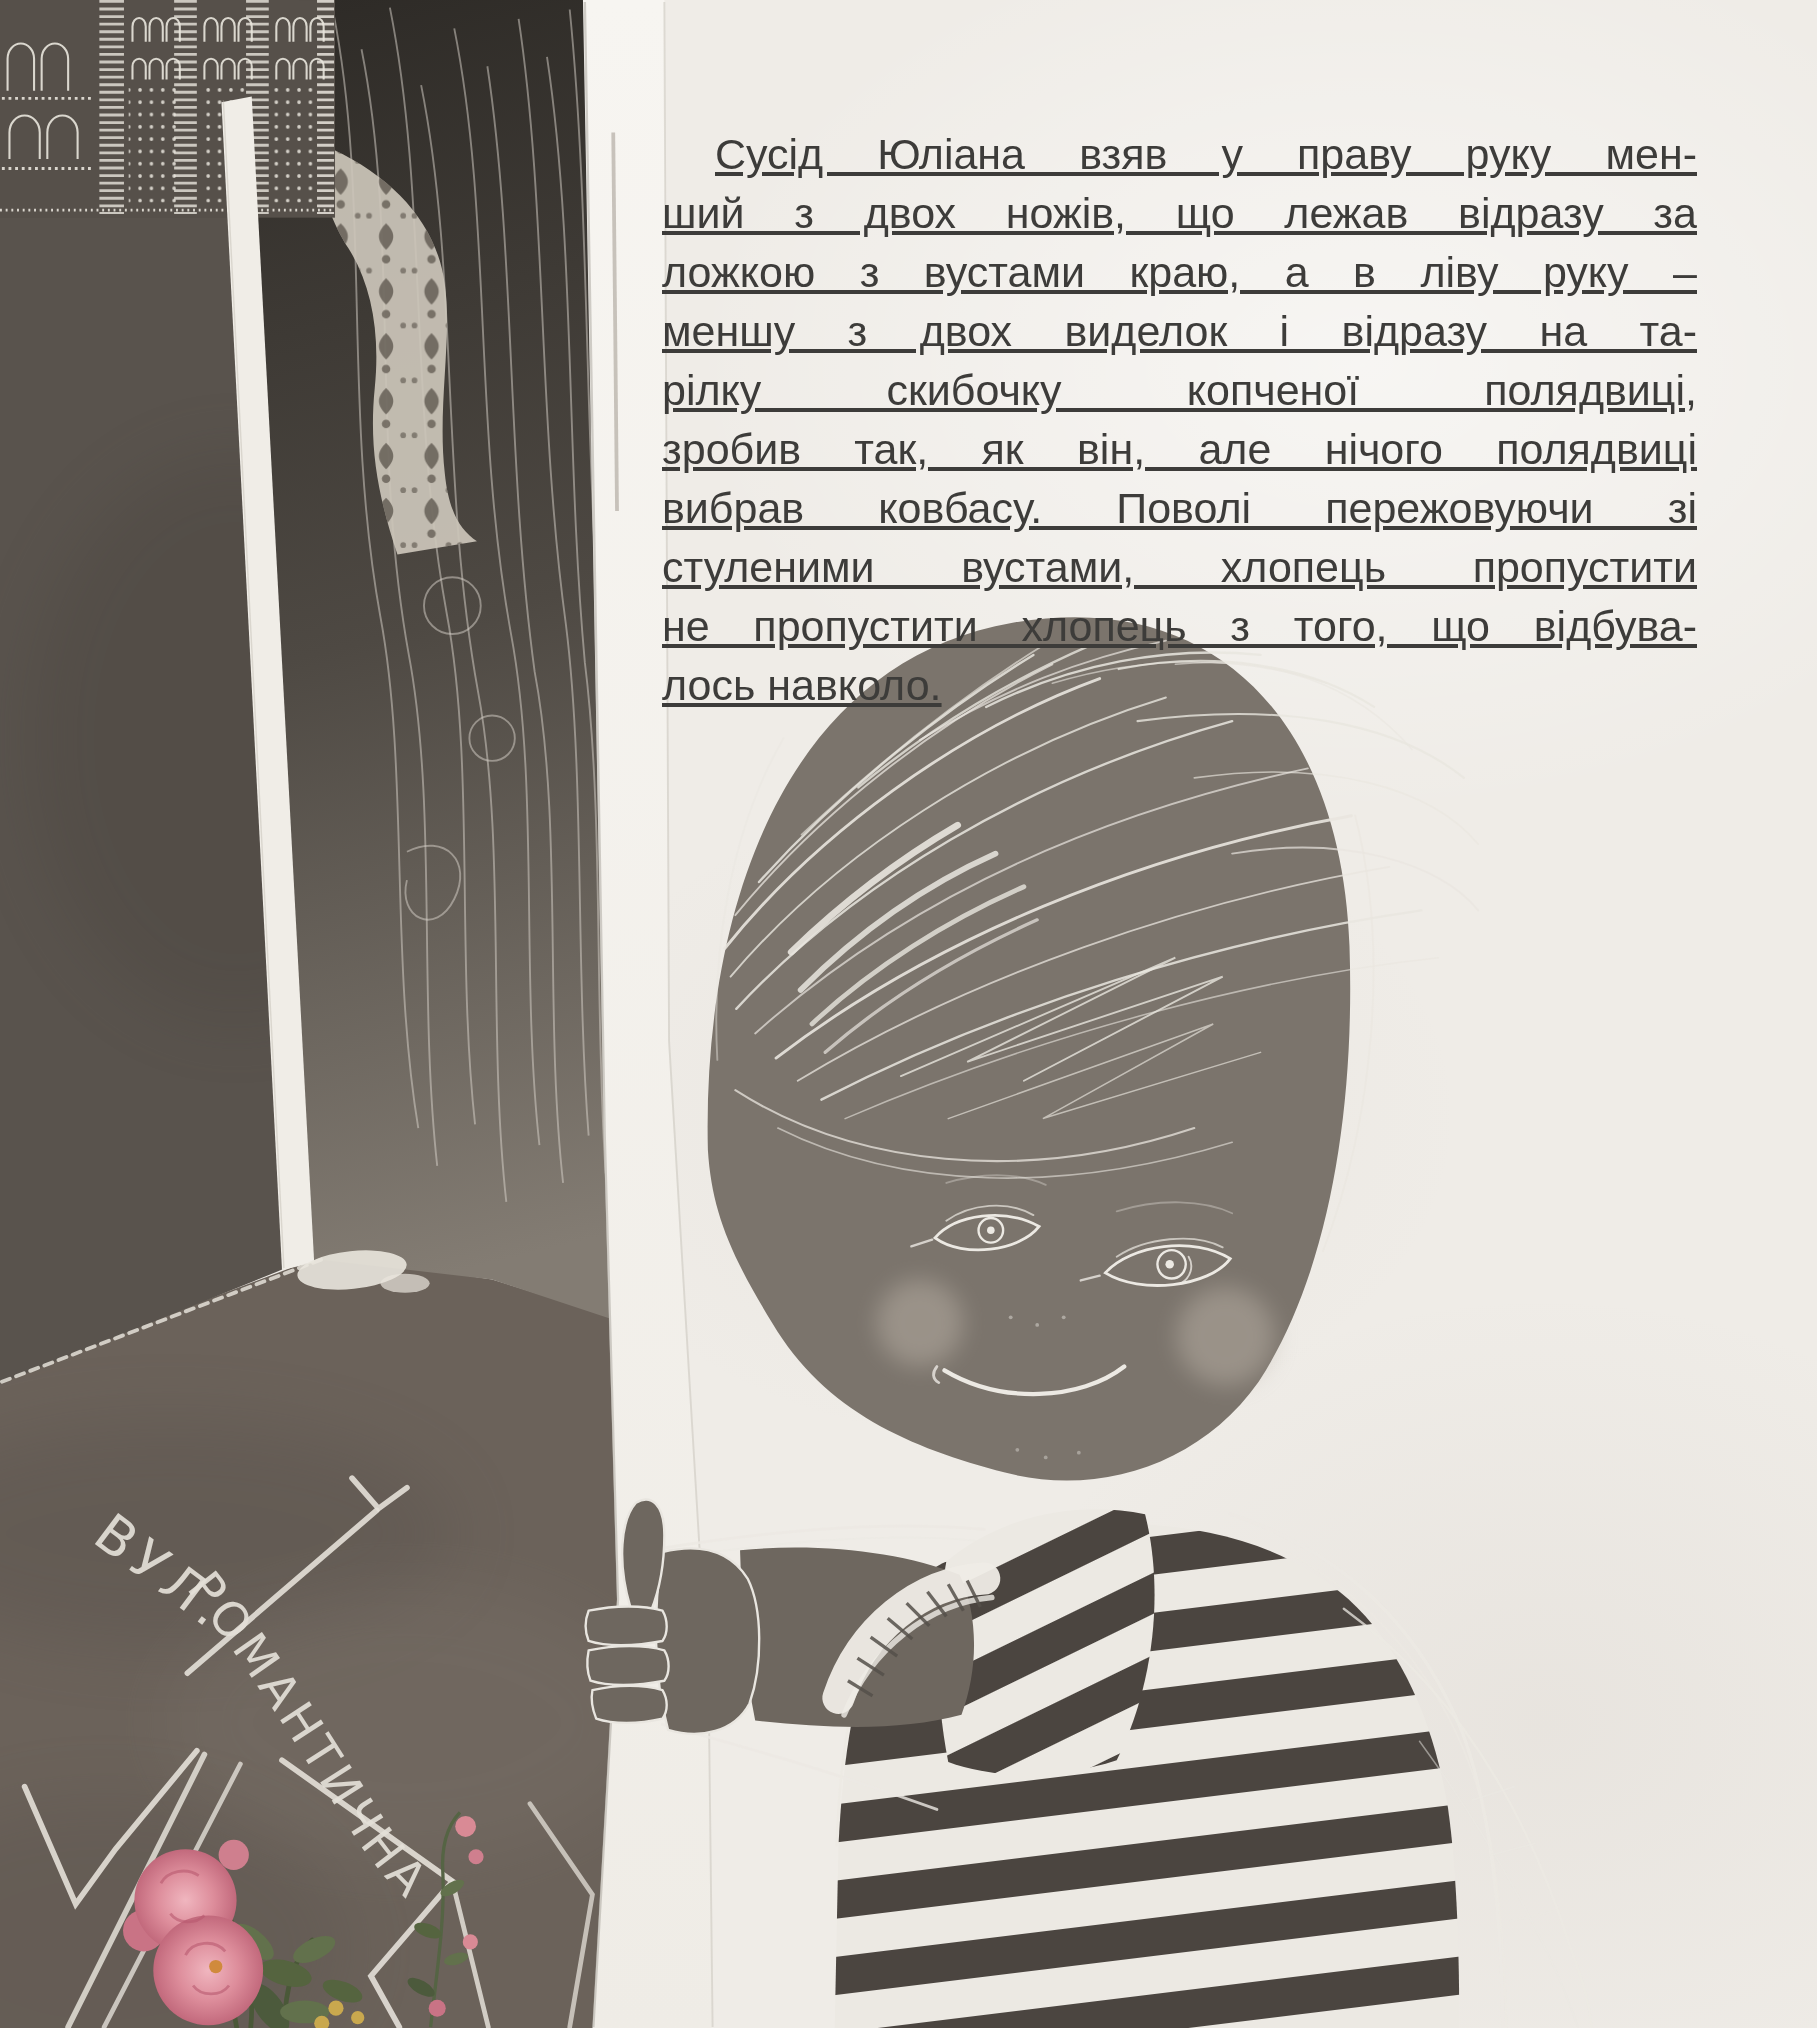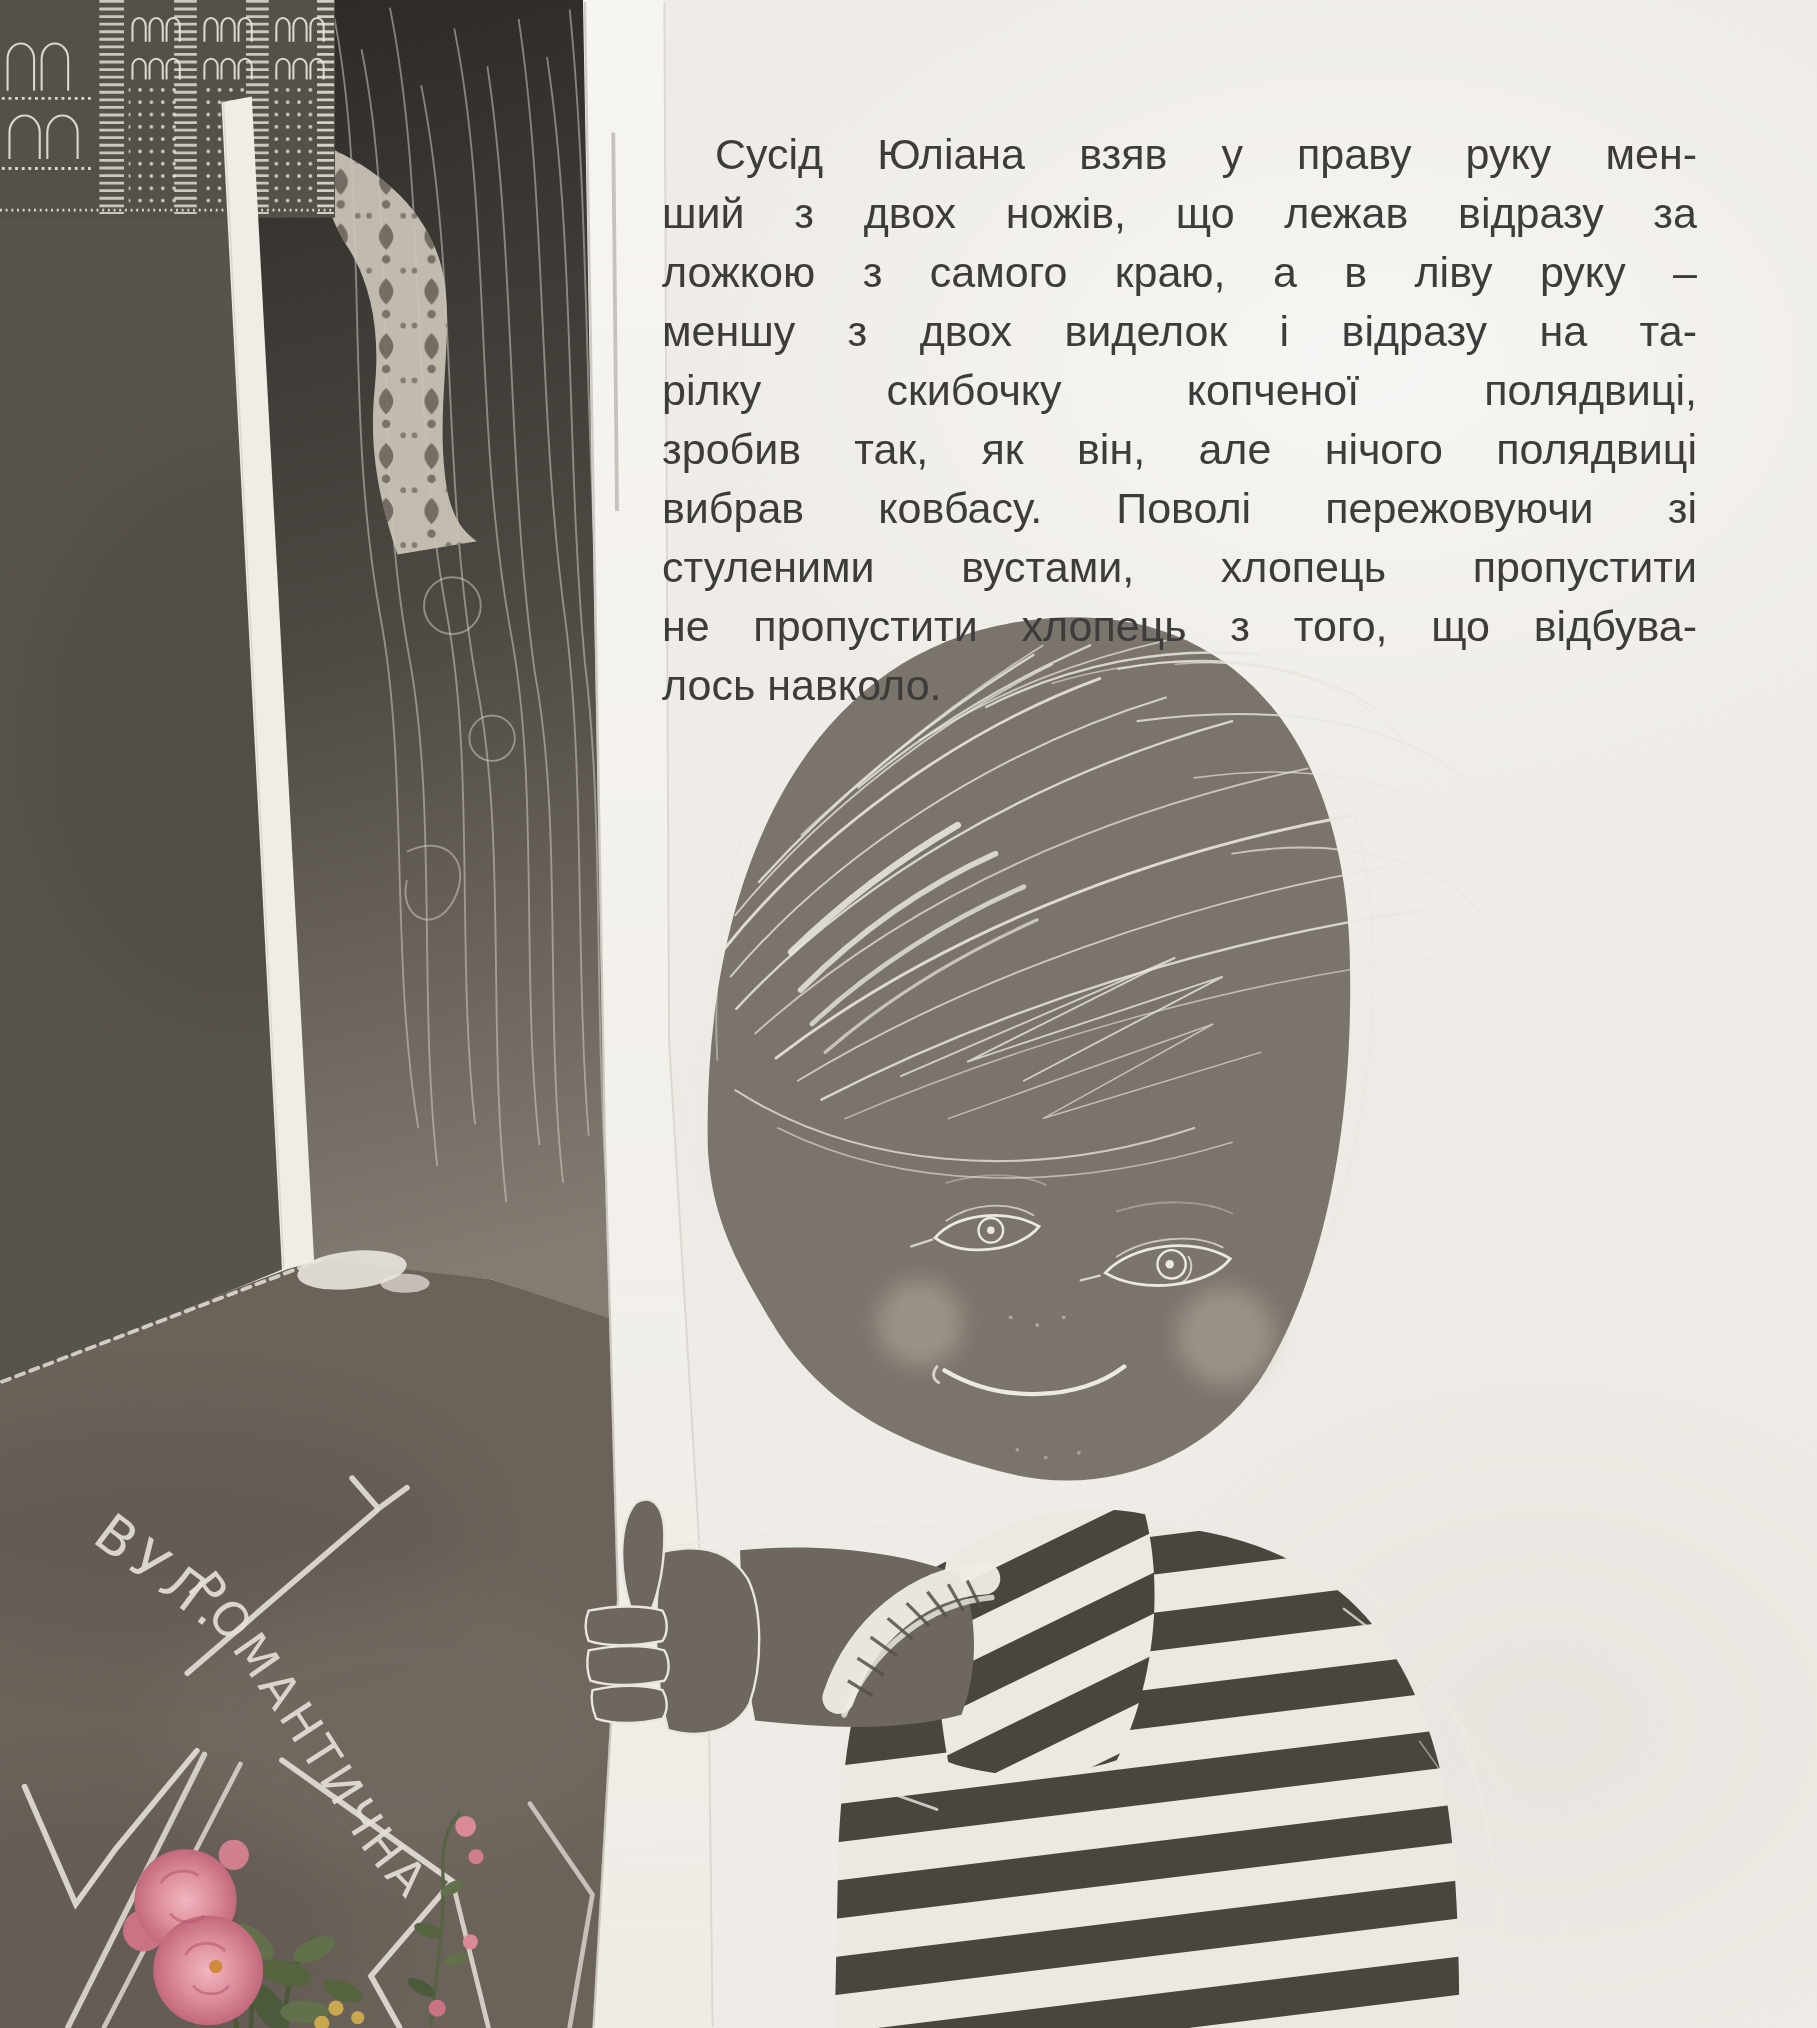--- a/index.html
+++ b/index.html
@@ -15,7 +15,7 @@
   .illustration-svg{position:absolute;left:0;top:0;}
   .text-block{
     position:absolute;left:662px;top:125px;width:1035px;
-    font-size:43px;line-height:59px;color:#3d3c3a;
+    font-size:43px;line-height:59px;color:#3d3c3a;text-decoration:underline;
   }
   .text-line{text-align:justify;text-align-last:justify;white-space:normal;}
   .text-line:first-child{text-indent:53px;}

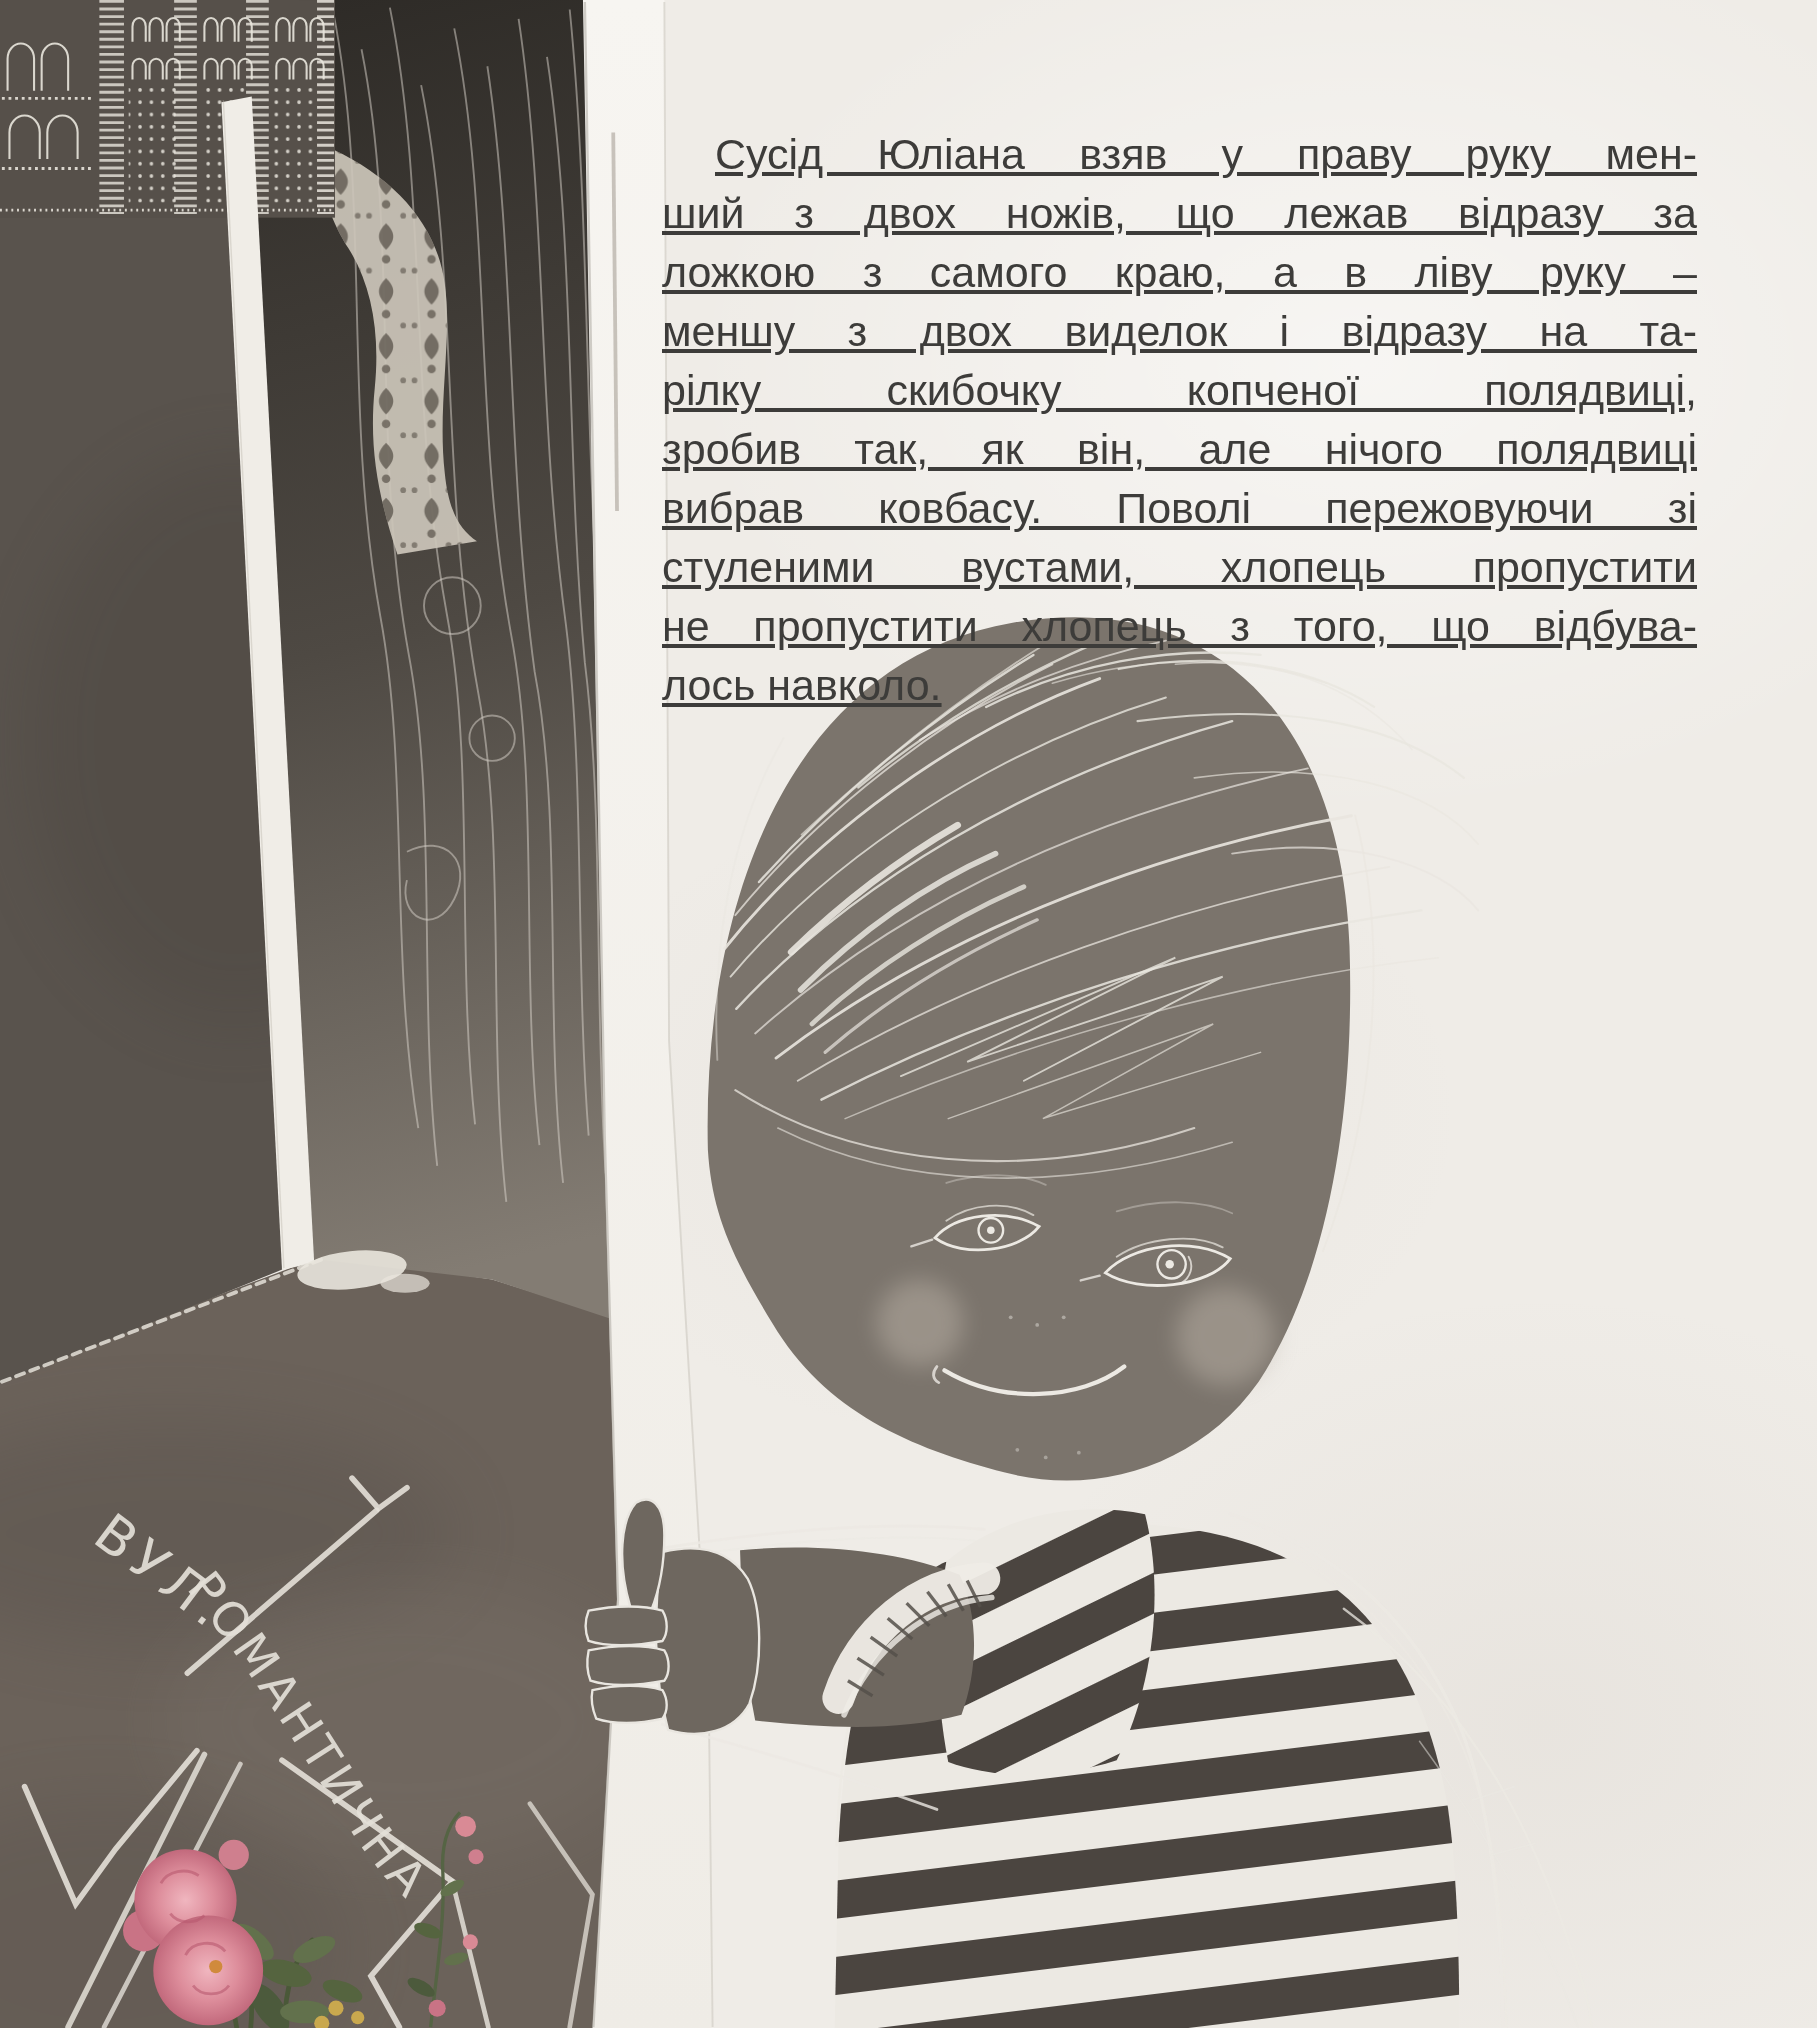--- a/index.html
+++ b/index.html
@@ -322,7 +322,7 @@
 <div class="text-block">
       <div class="text-line">Сусід Юліана взяв у праву руку мен-</div>
       <div class="text-line">ший з двох ножів, що лежав відразу за</div>
-      <div class="text-line">ложкою з самого краю, а в ліву руку –</div>
+      <div class="text-line">ложкою з вустами краю, а в ліву руку –</div>
       <div class="text-line">меншу з двох виделок і відразу на та-</div>
       <div class="text-line">рілку скибочку копченої полядвиці,</div>
       <div class="text-line">зробив так, як він, але нічого полядвиці</div>

